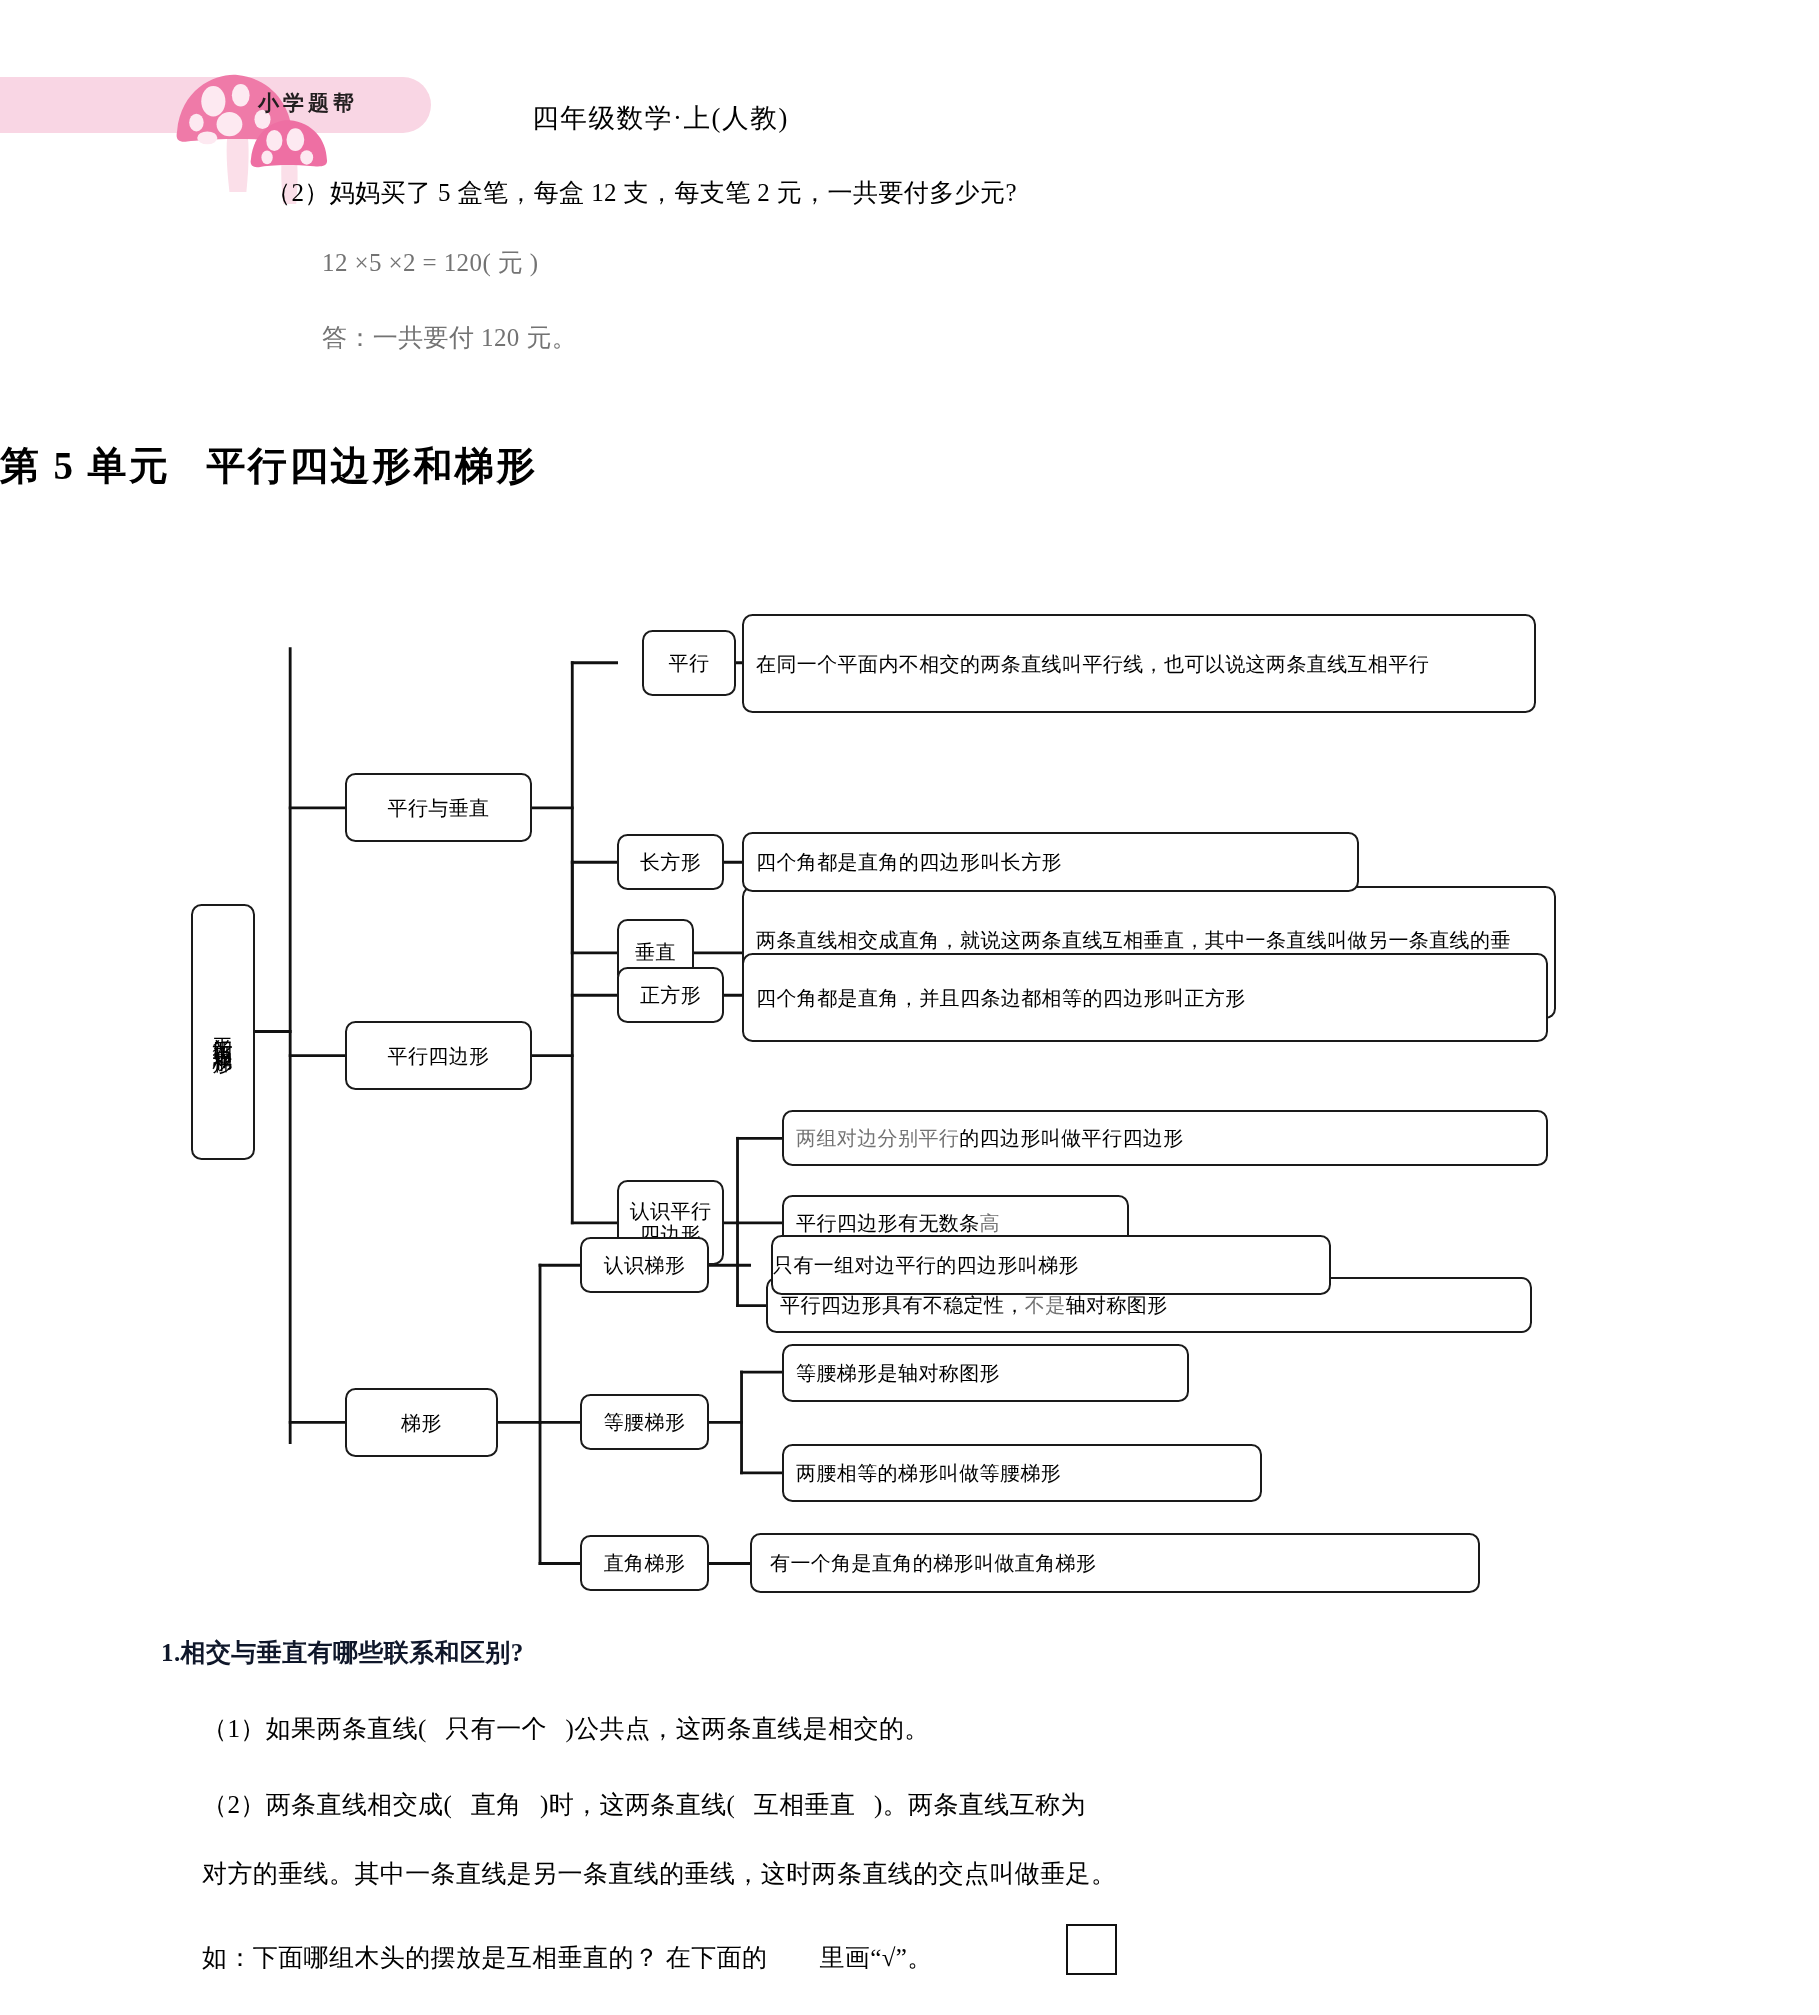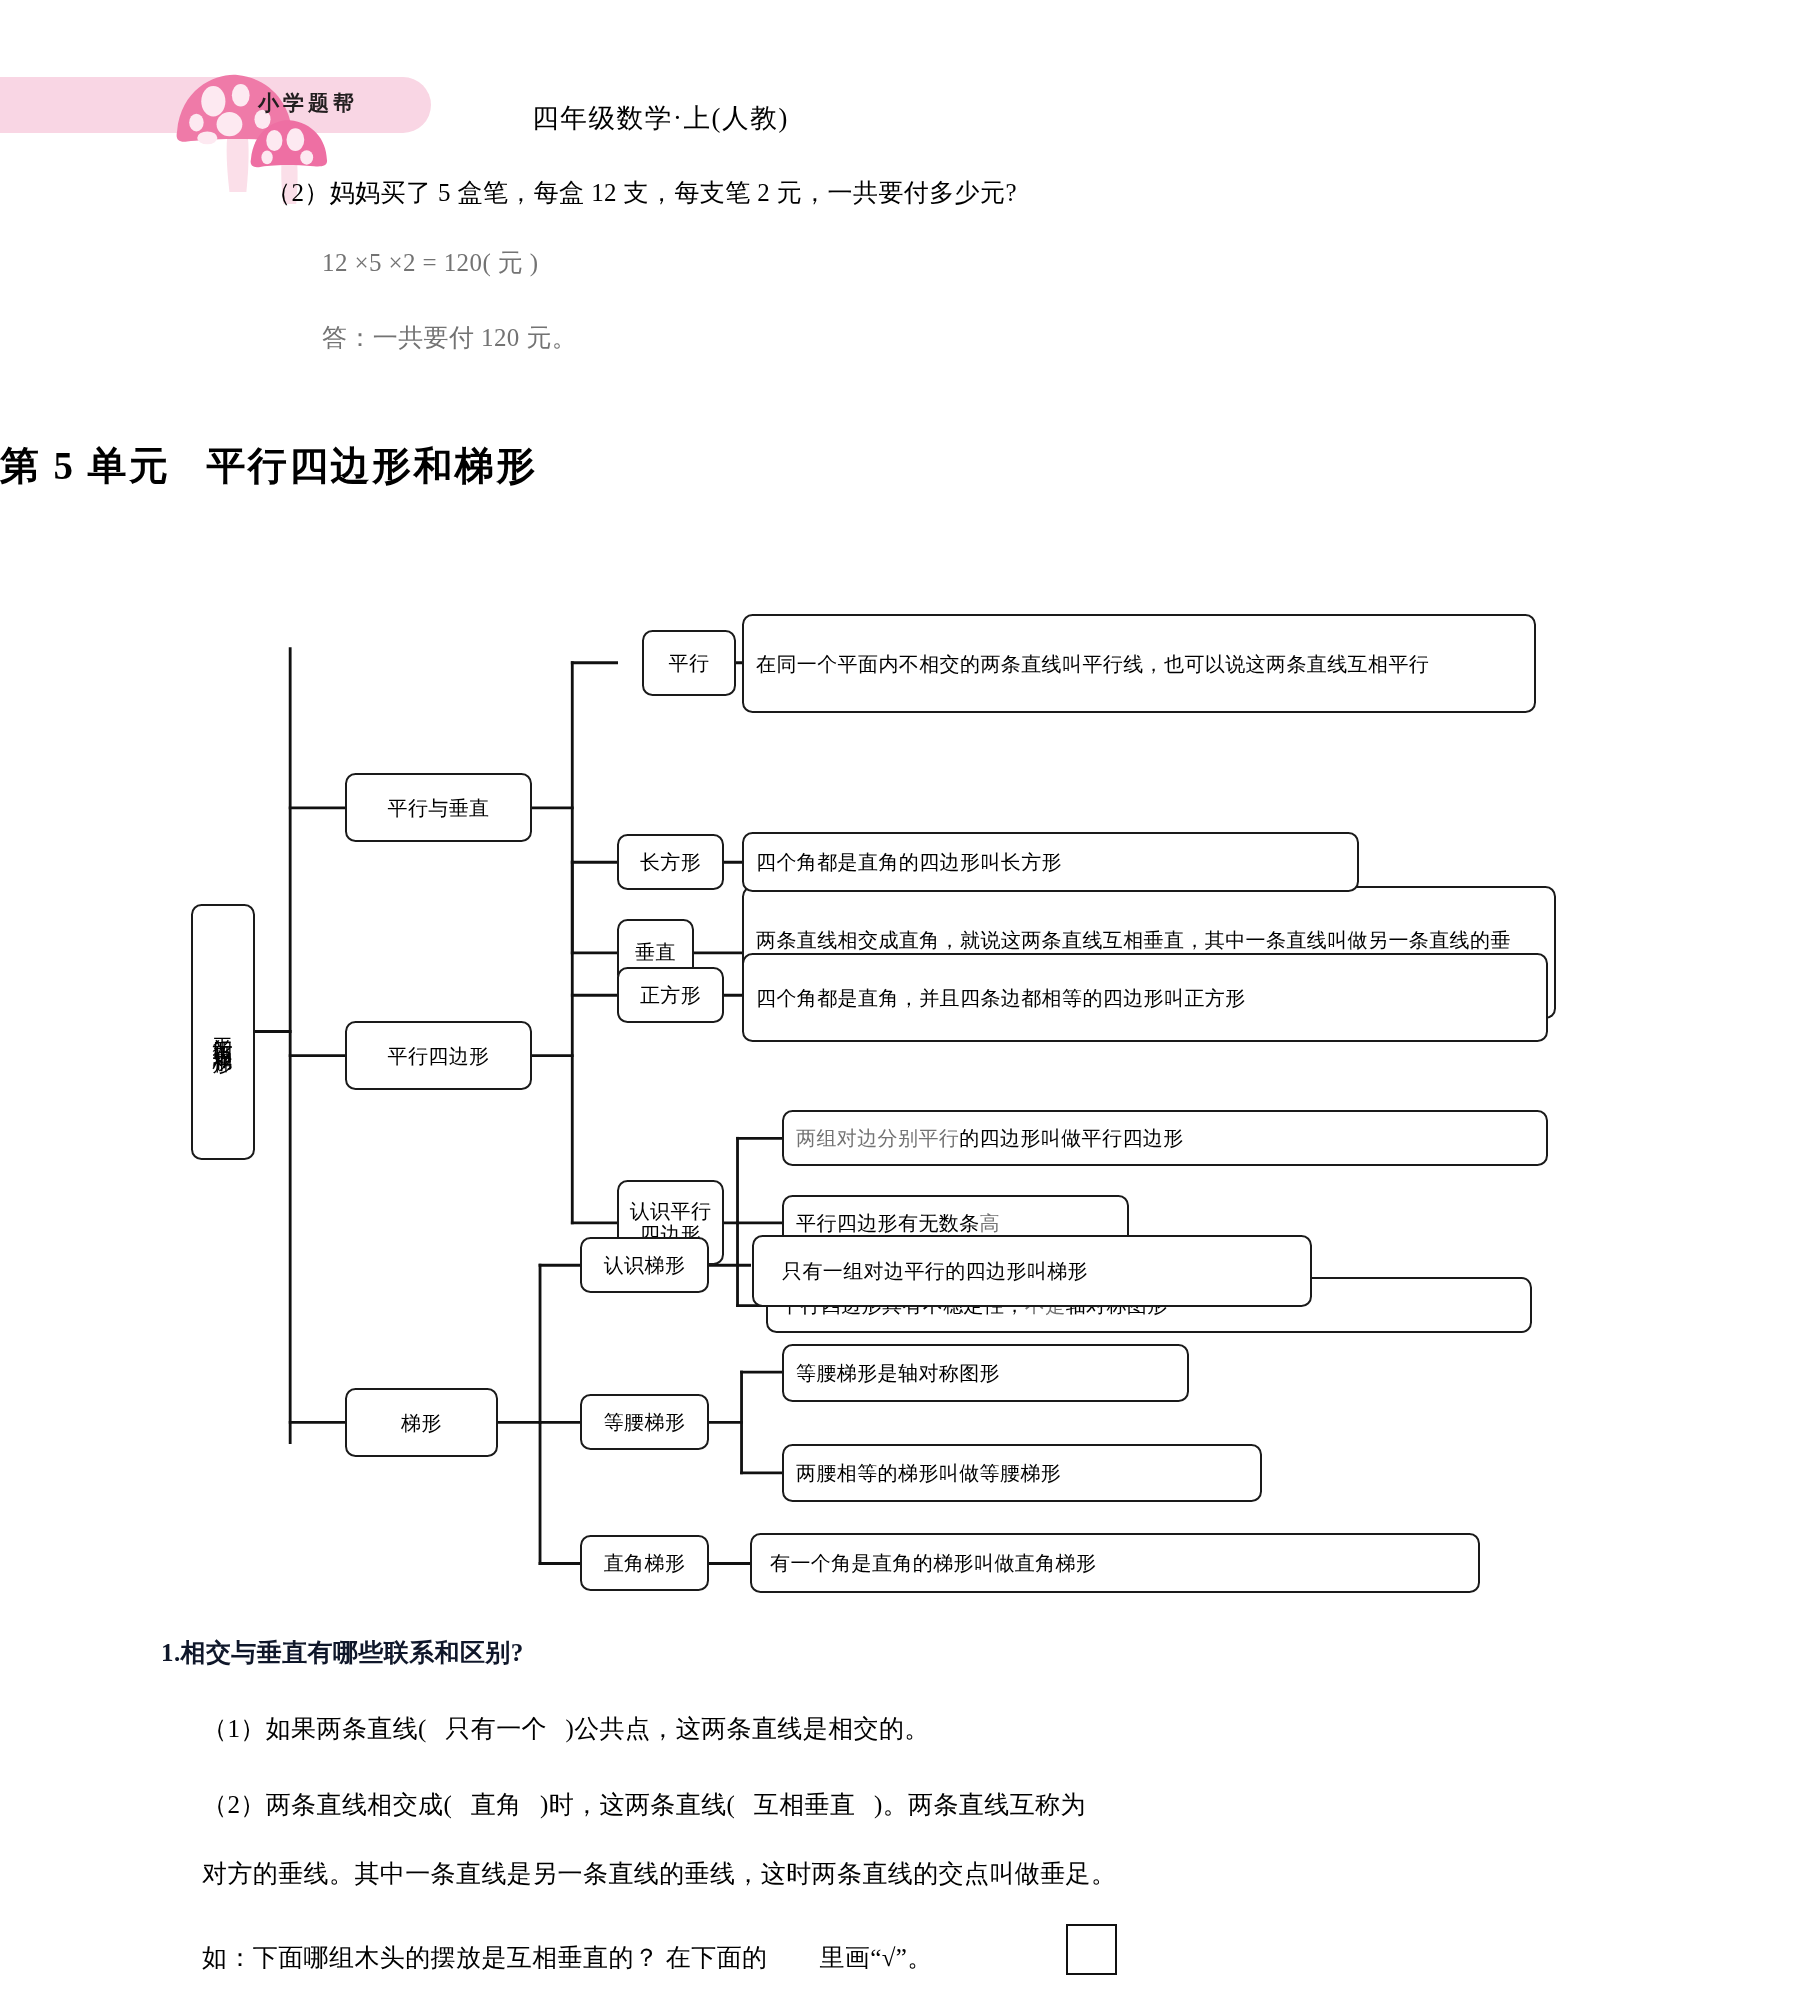--- a/index.html
+++ b/index.html
@@ -210,7 +210,7 @@
     <div class="mnode" style="left:345px; top:808px; width:153px; height:69px;">梯形</div>
 
     <div class="mnode" style="left:580px; top:657px; width:129px; height:56px;">认识梯形</div>
-    <div class="mnode leftal" style="left:752px; top:655px; width:560px; height:72px; padding-left:28px;">只有一组对边平行的四边形叫梯形</div>
+    <div class="mnode leftal" style="left:771px; top:655px; width:560px; height:60px; padding-left:0;">只有一组对边平行的四边形叫梯形</div>
 
     <div class="mnode" style="left:580px; top:814px; width:129px; height:56px;">等腰梯形</div>
     <div class="mnode leftal" style="left:782px; top:764px; width:407px; height:58px; padding-left:12px;">等腰梯形是轴对称图形</div>

